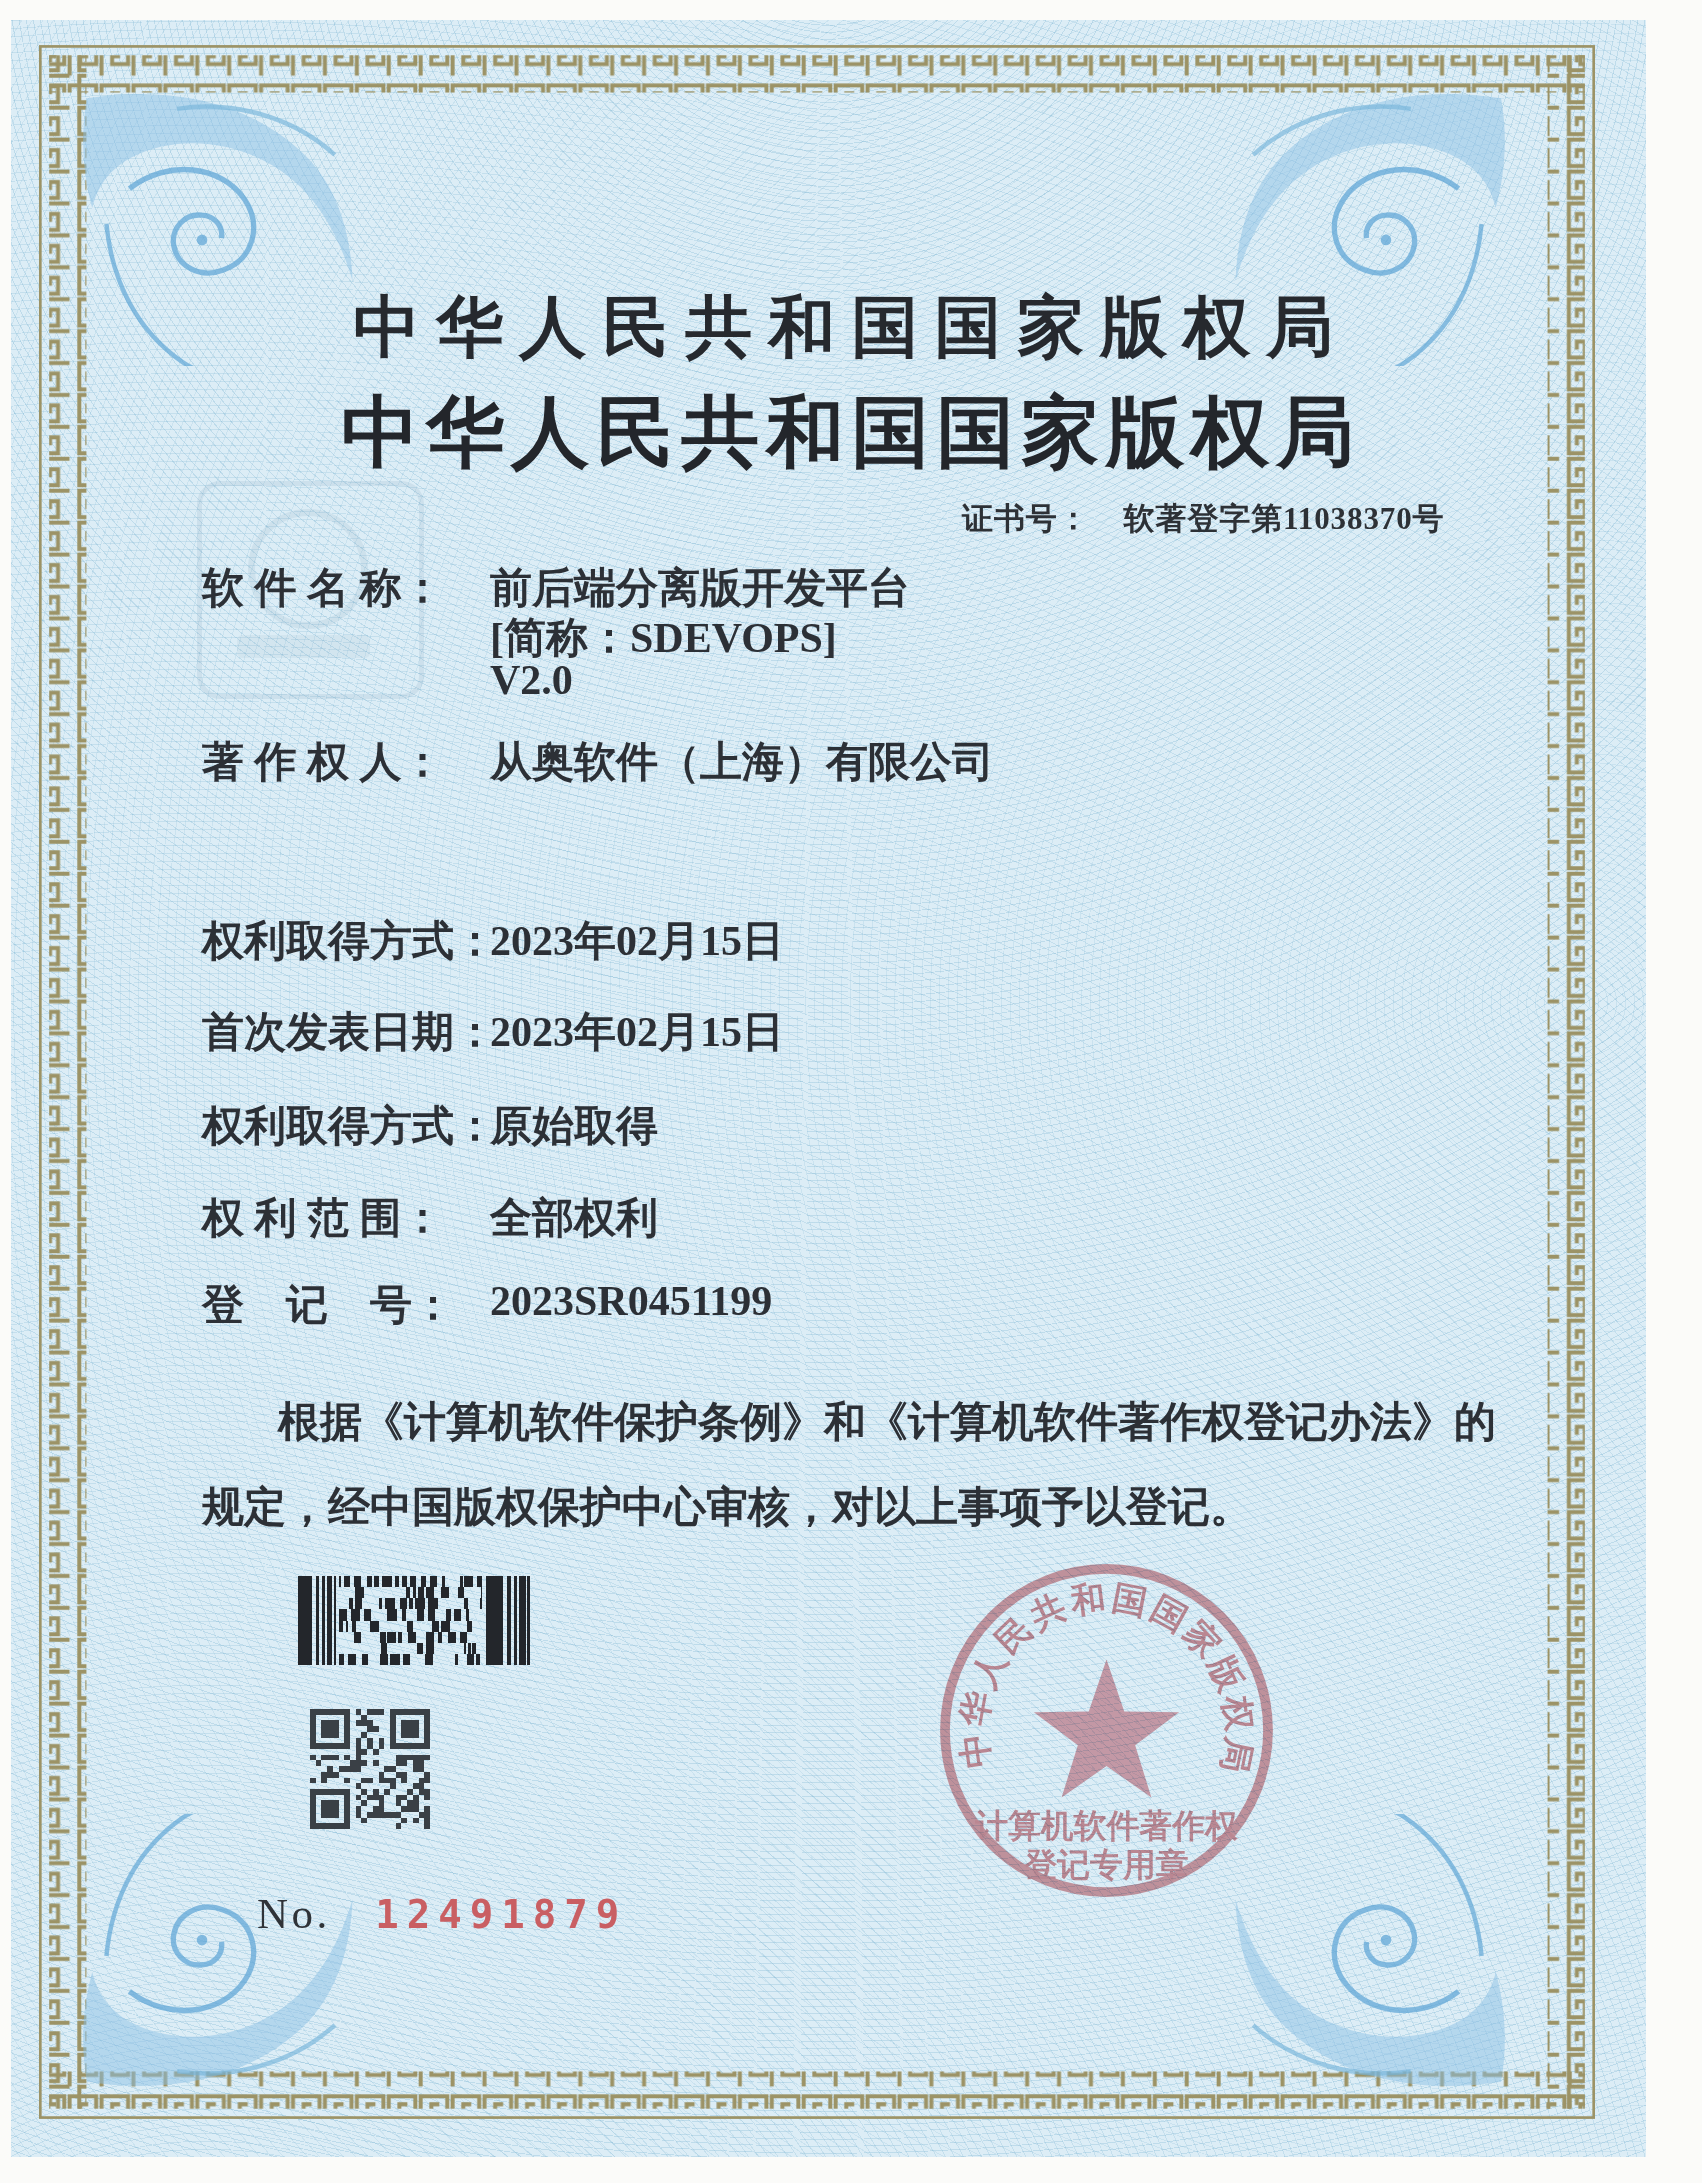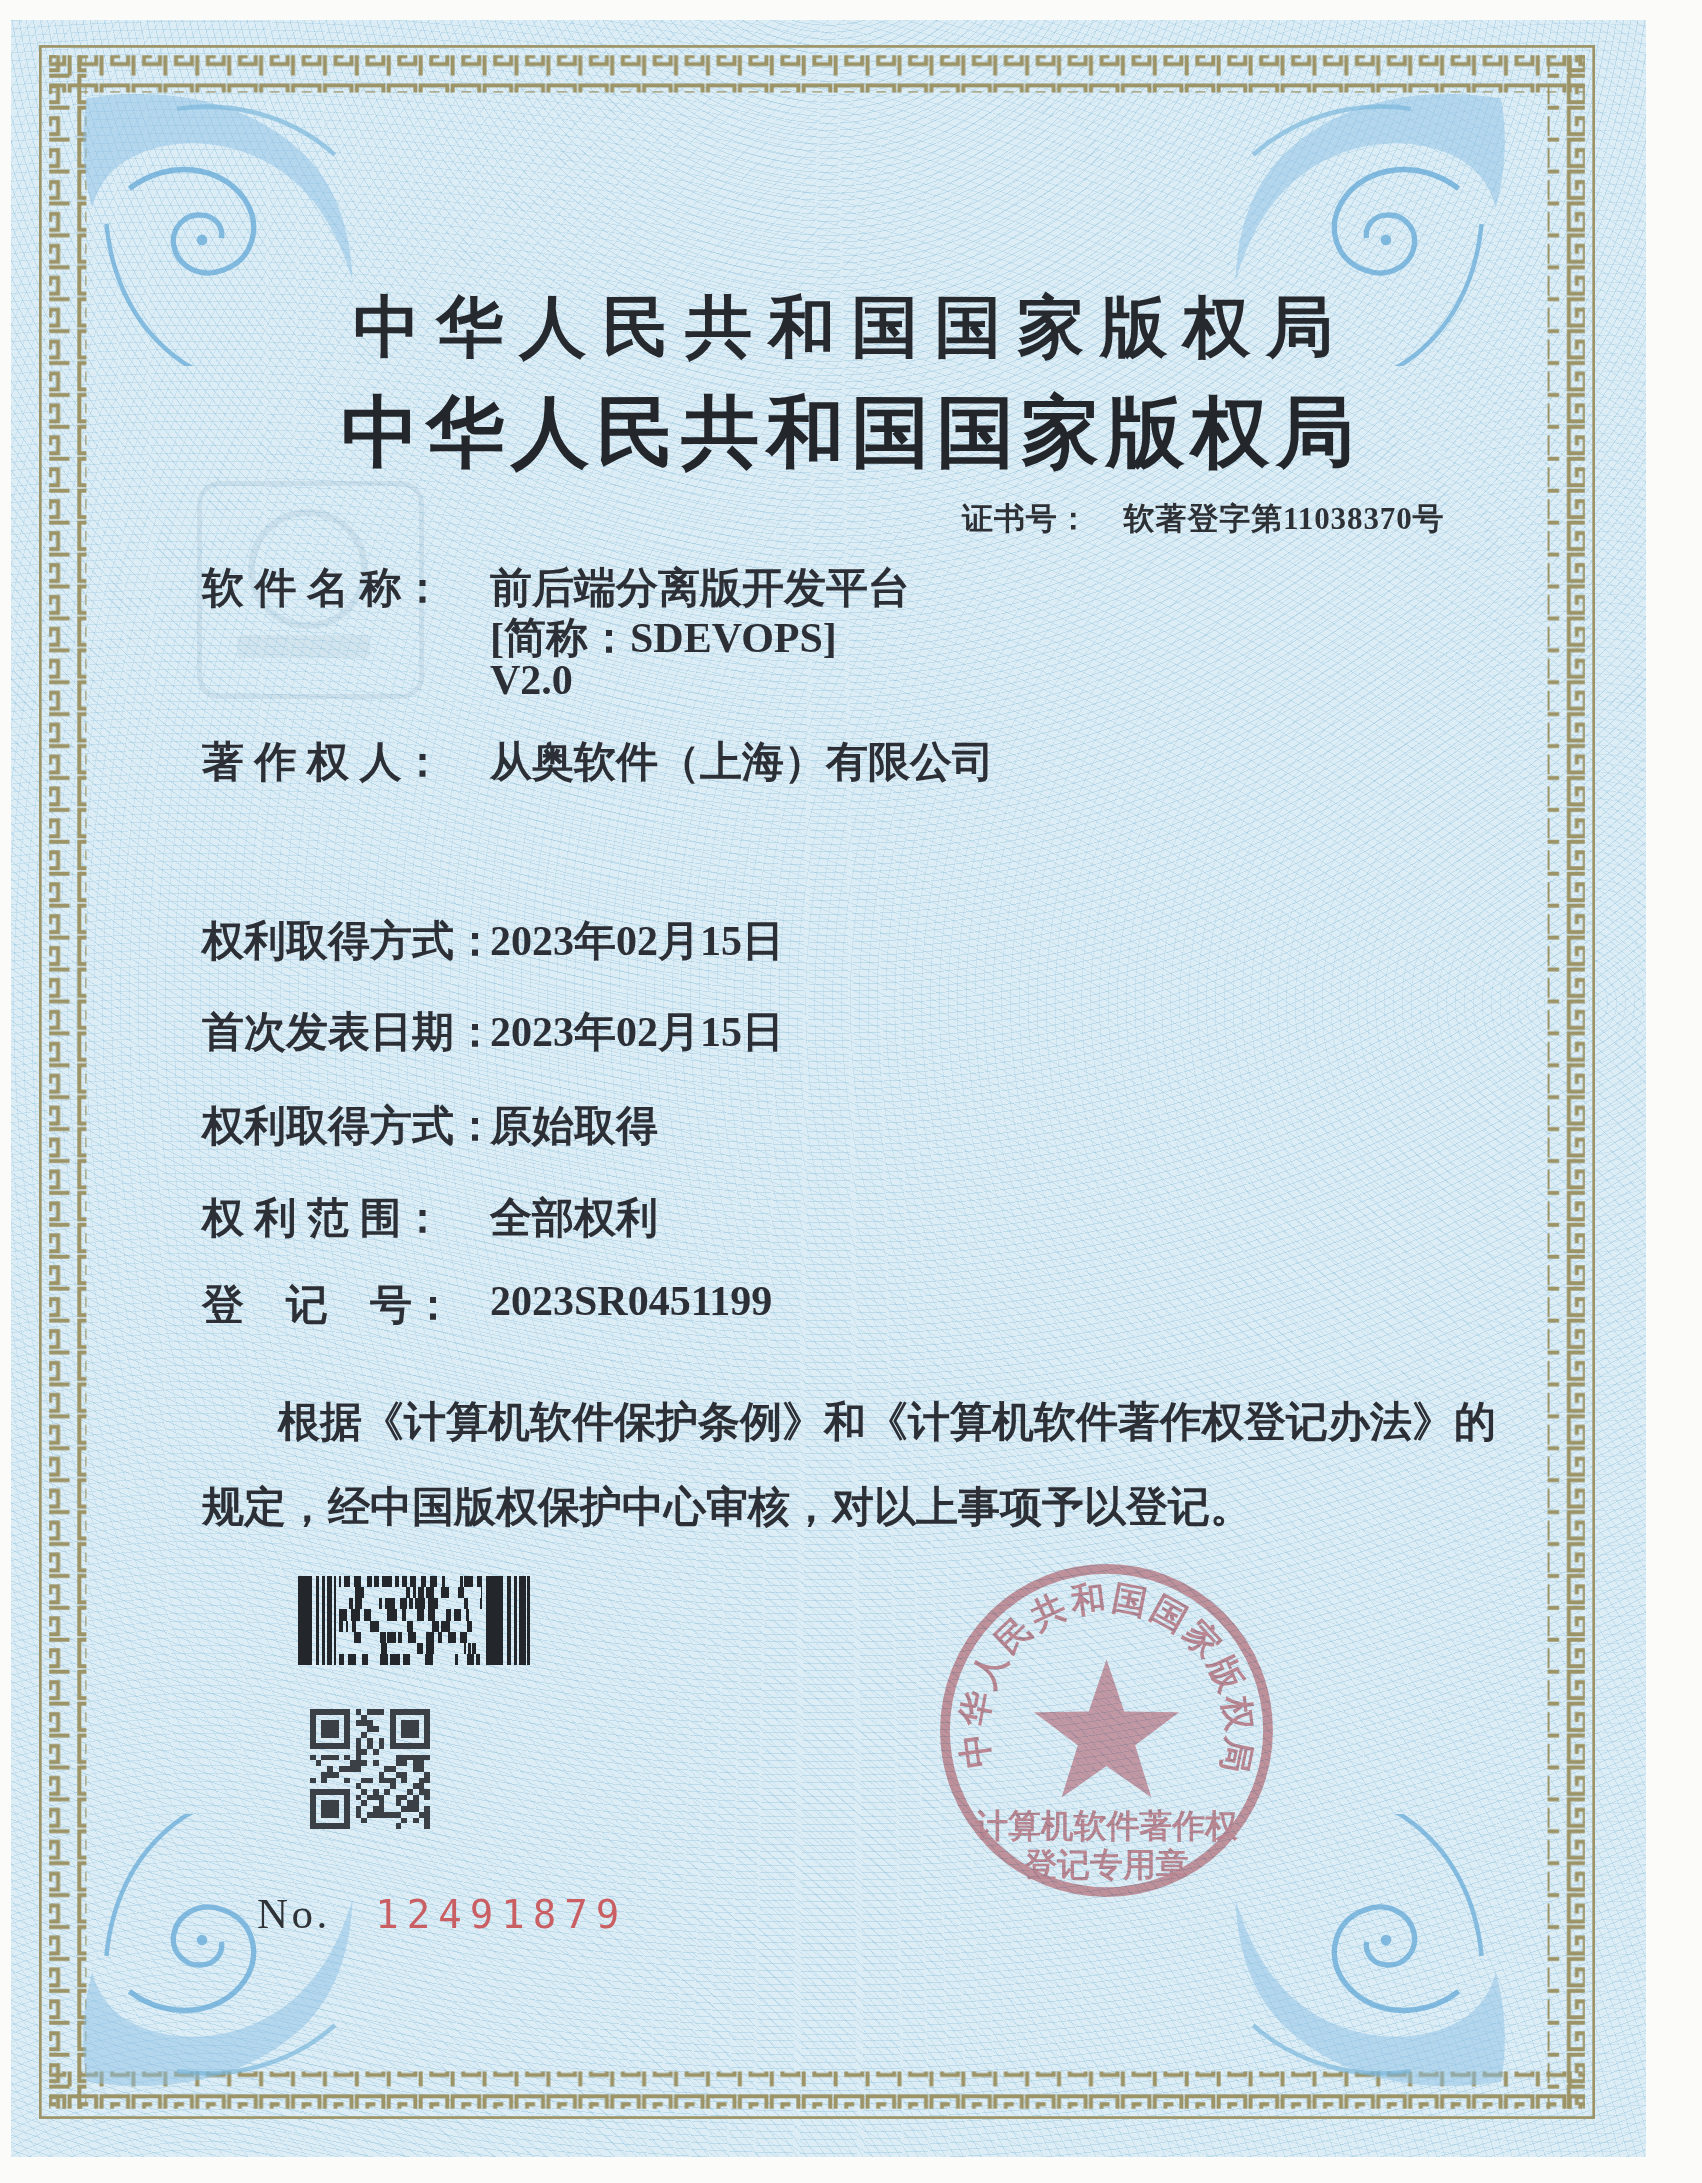--- a/index.html
+++ b/index.html
@@ -37,7 +37,7 @@
   .no-line{position:absolute;left:257px;top:1889px;white-space:nowrap;}
   .no-lab{font-size:43px;color:#2f3338;letter-spacing:3.5px;}
   .no-val{font-family:"DejaVu Sans Mono", monospace;font-size:39px;letter-spacing:8px;
-    margin-left:41px;font-weight:400;}
+    margin-left:41px;font-weight:700;}
   .emboss{position:absolute;left:197px;top:481px;width:217px;height:208px;border-radius:23px;
     border:5.3px solid rgba(125,158,182,.28);opacity:.6;}
   .emboss .inner-ring{position:absolute;left:46px;top:23px;width:106px;height:106px;border-radius:50%;

